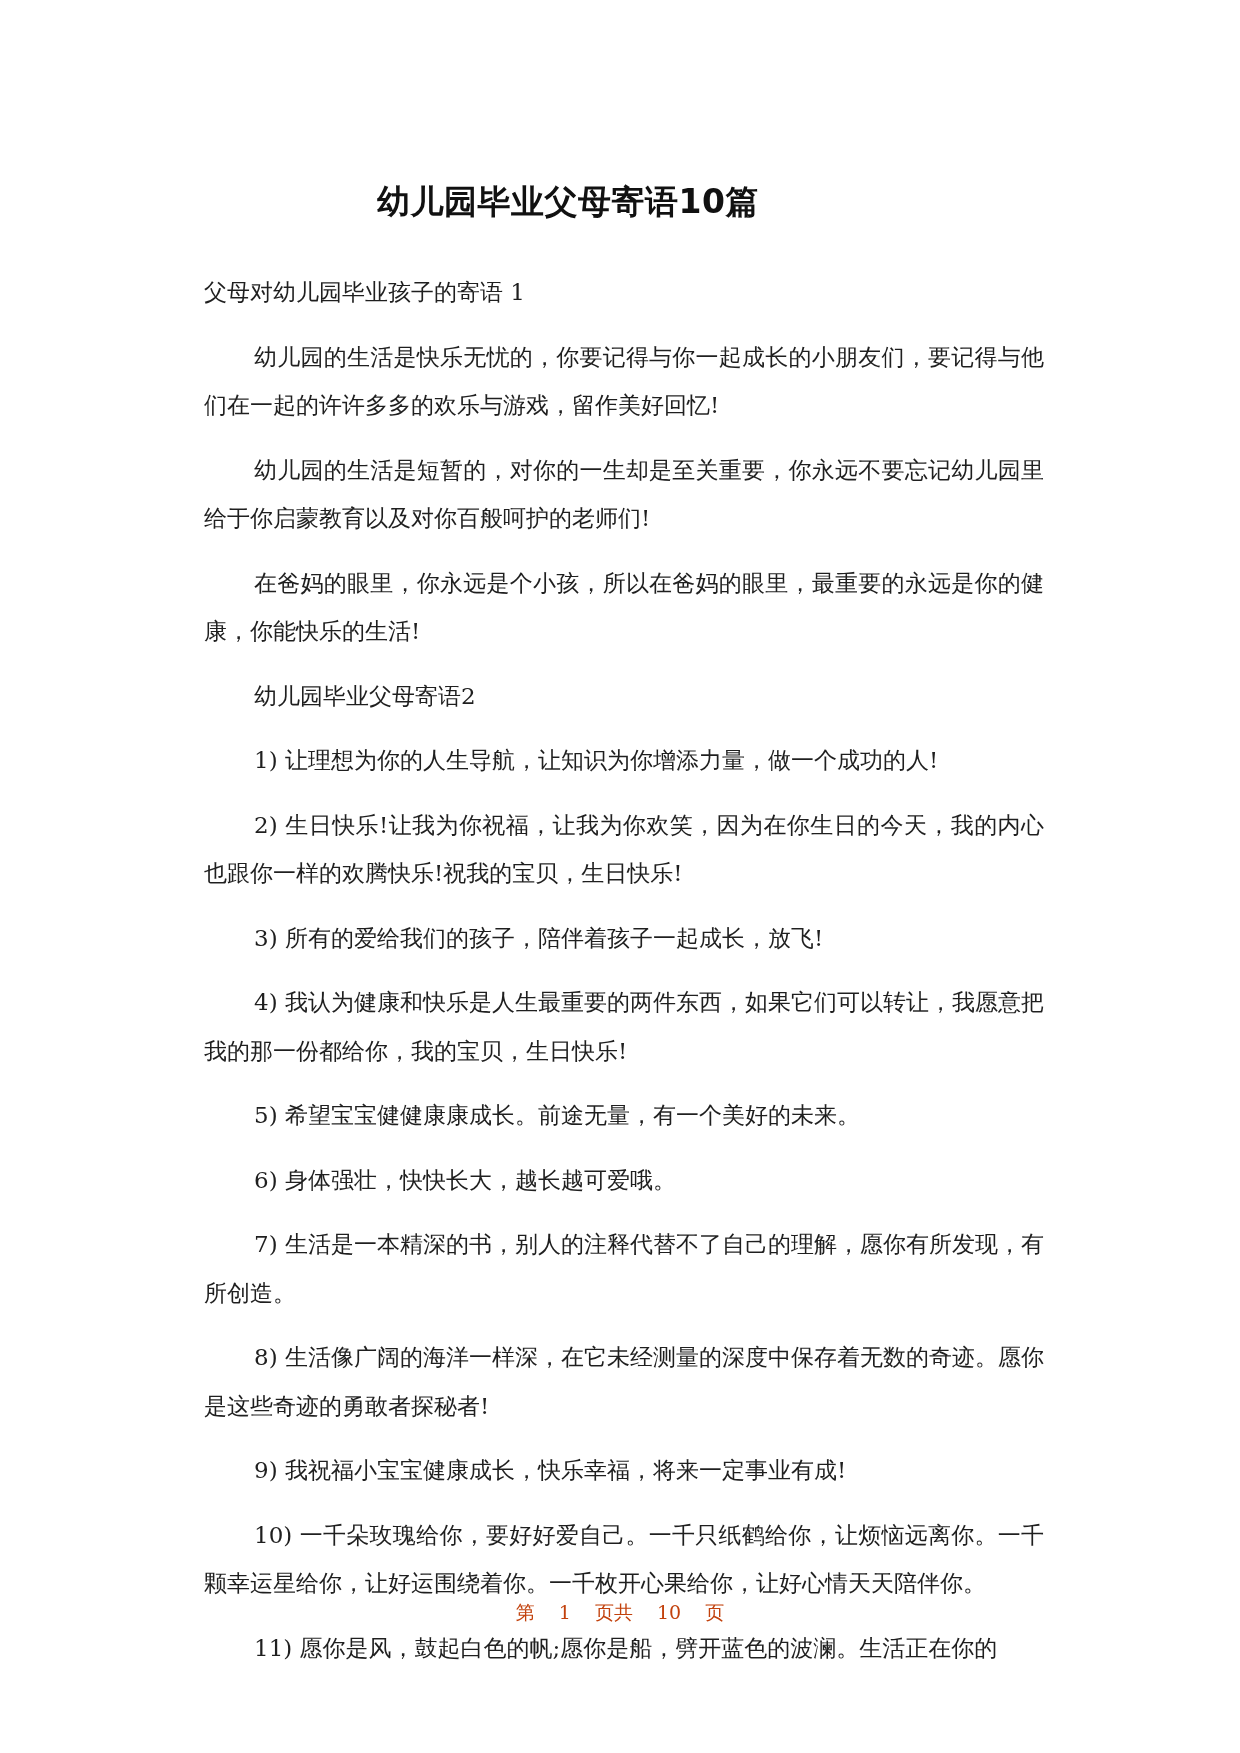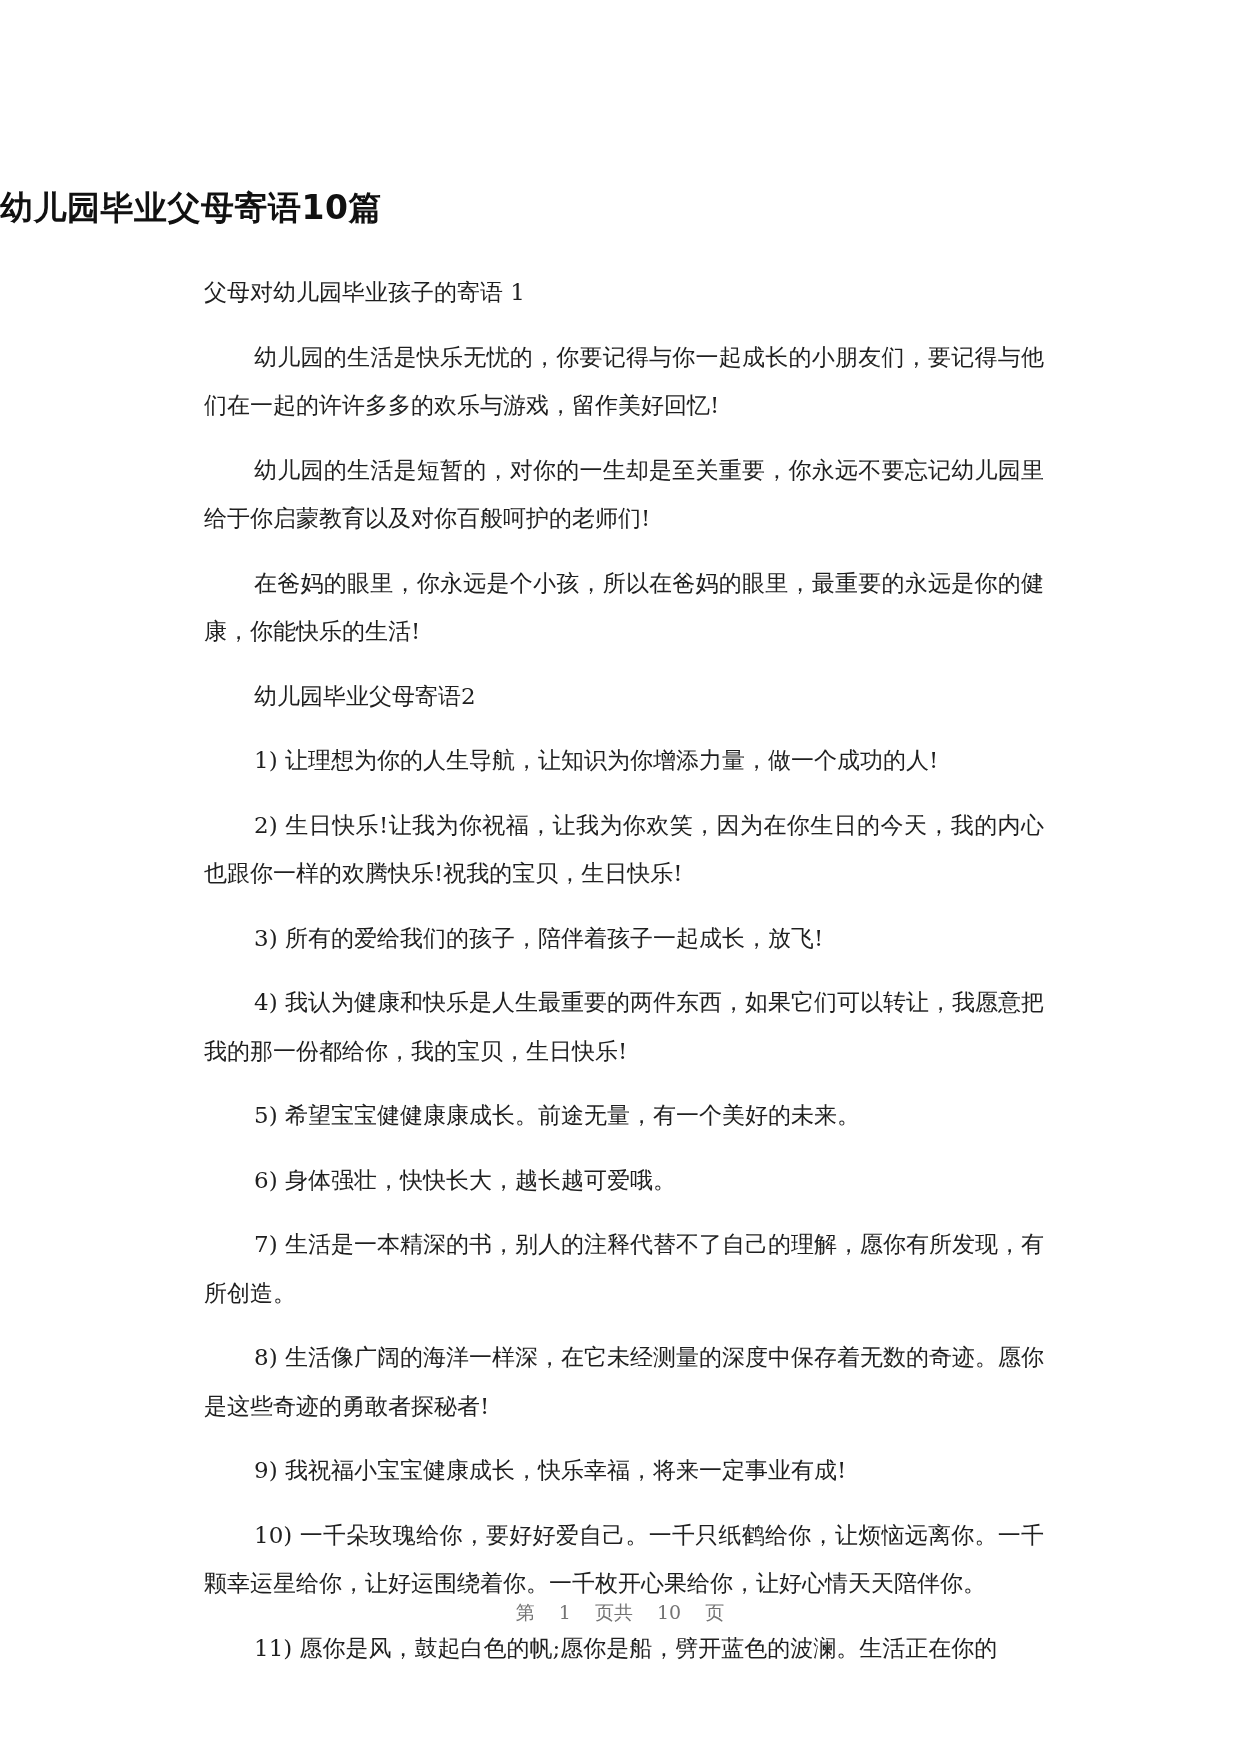--- a/index.html
+++ b/index.html
@@ -26,7 +26,8 @@
       position: absolute;
       left: 0;
       width: 1136px;
-      top: 186px;
+      top: 180px;
+      text-align: center;
       font-family: "DejaVu Sans", "Liberation Sans", sans-serif;
       font-weight: bold;
       font-size: 33px;

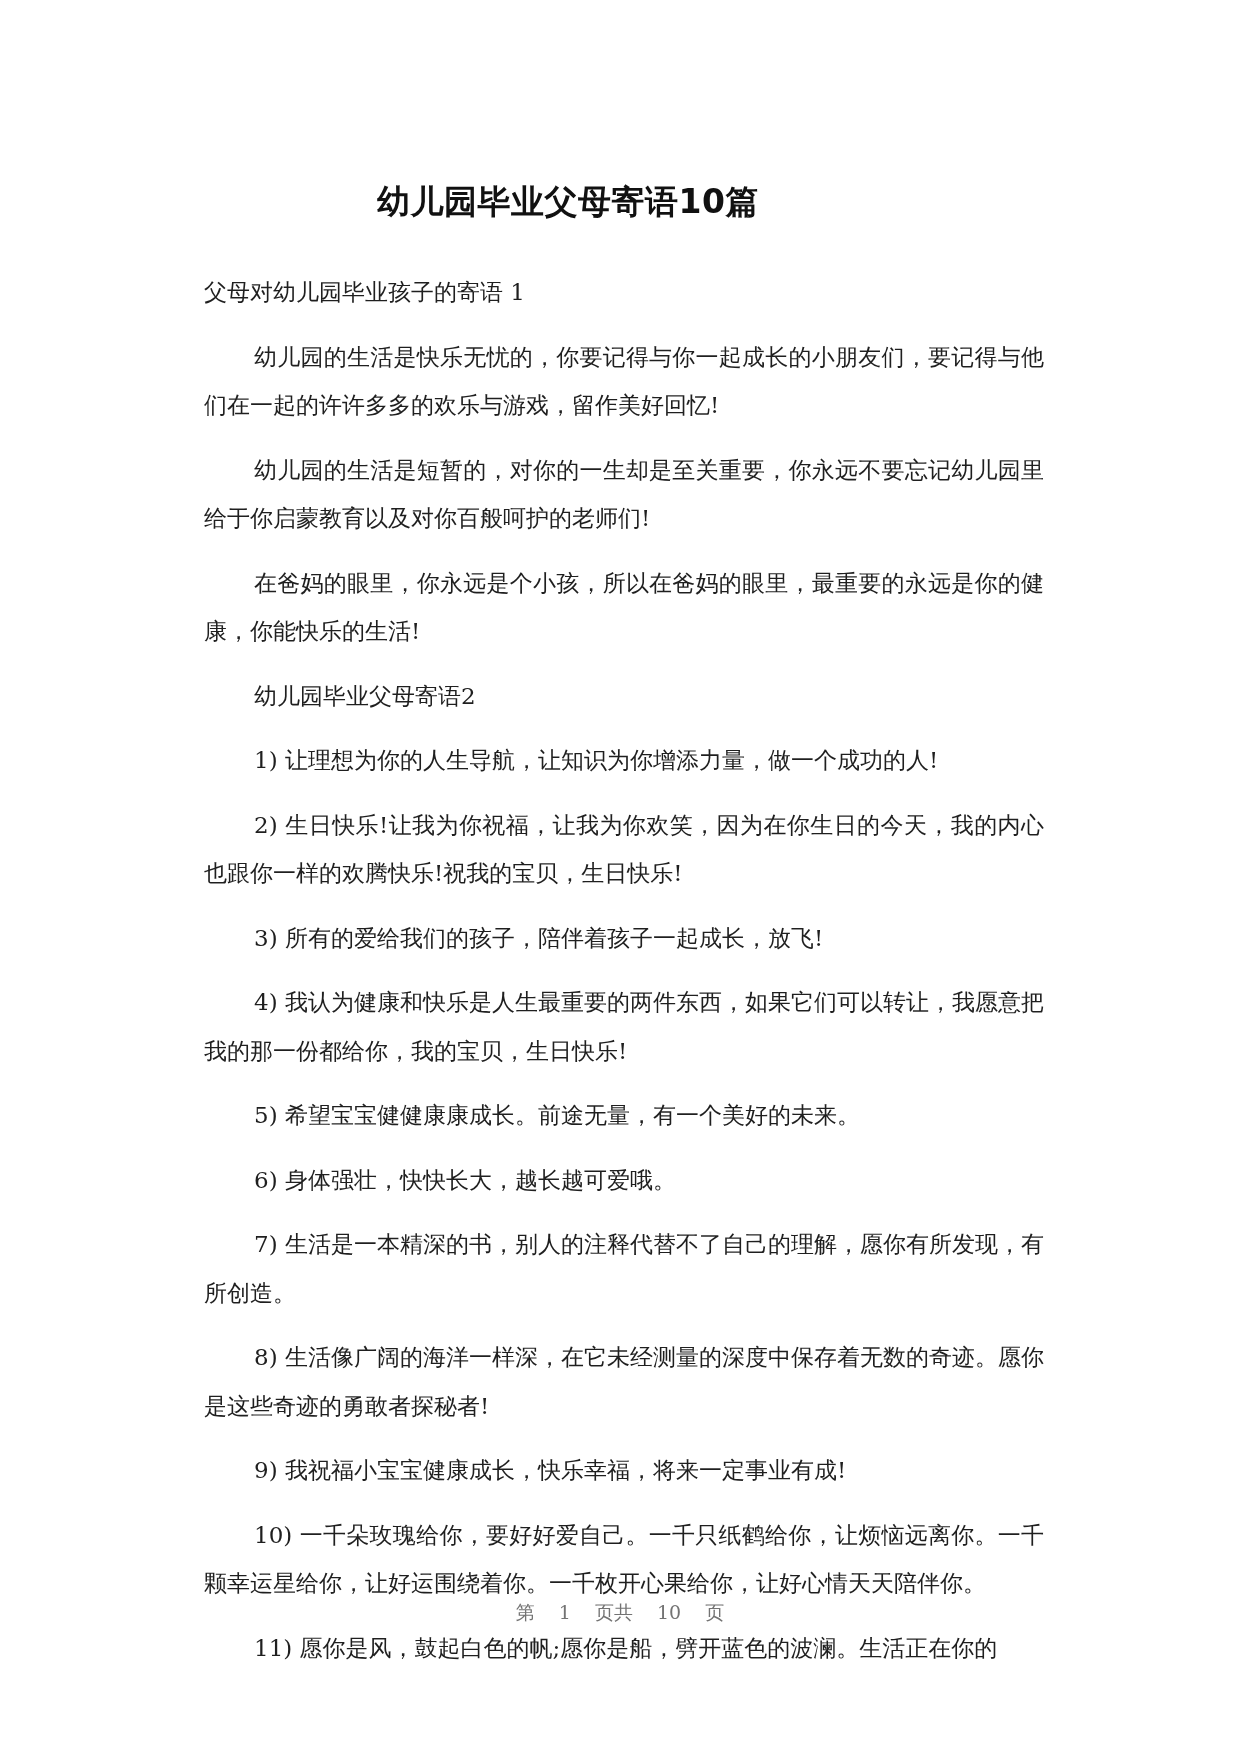--- a/index.html
+++ b/index.html
@@ -57,7 +57,7 @@
       top: 1600px;
       text-align: center;
       font-size: 19px;
-      color: #737373;
+      color: #c2410c;
       word-spacing: 0;
     }
     .footer span { margin: 0 9px; }

